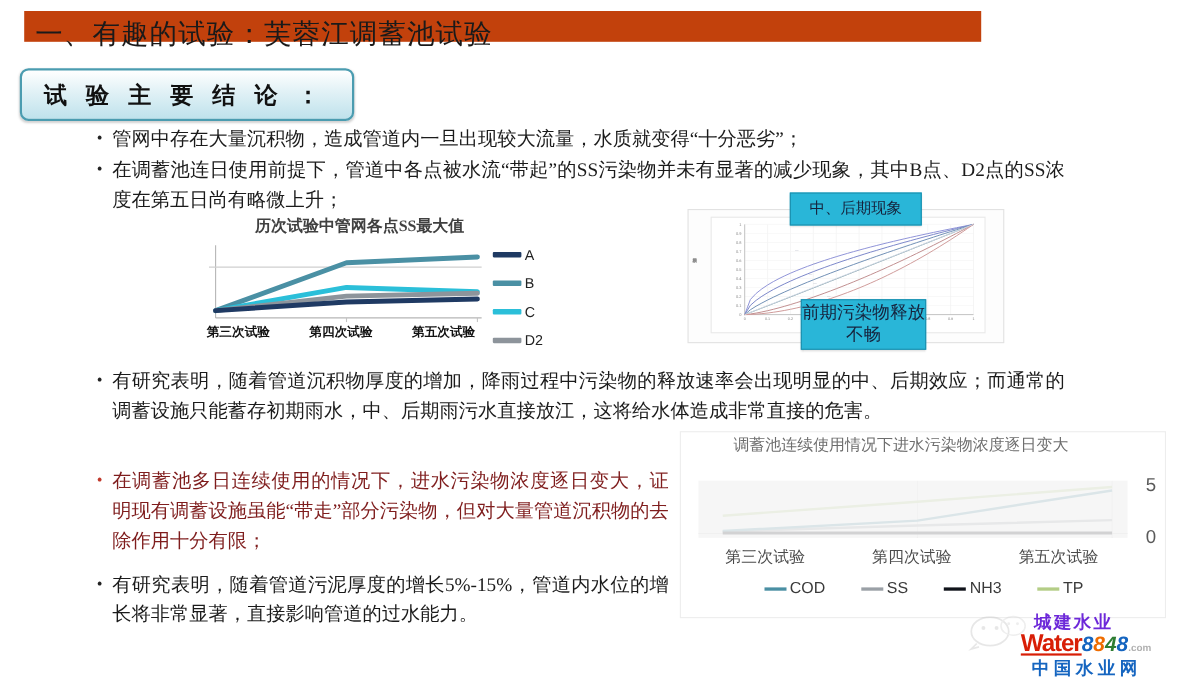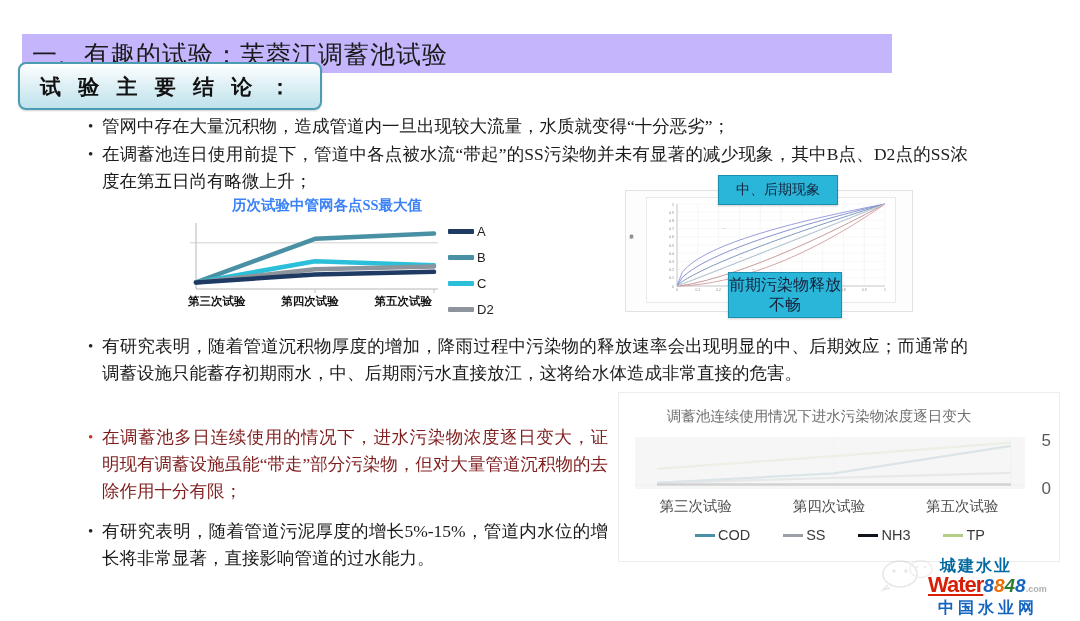--- a/index.html
+++ b/index.html
@@ -15,9 +15,8 @@
 
   
   .title-banner{
-    position:absolute;left:22px;top:10px;width:870px;height:39px;
-    background:#c4b5fd;
-    margin-top:24px;
+    position:absolute;left:22px;top:10px;width:870px;height:28px;
+    background:#c2410c;
   }
   .title-banner .txt{
     position:absolute;left:10px;top:4px;

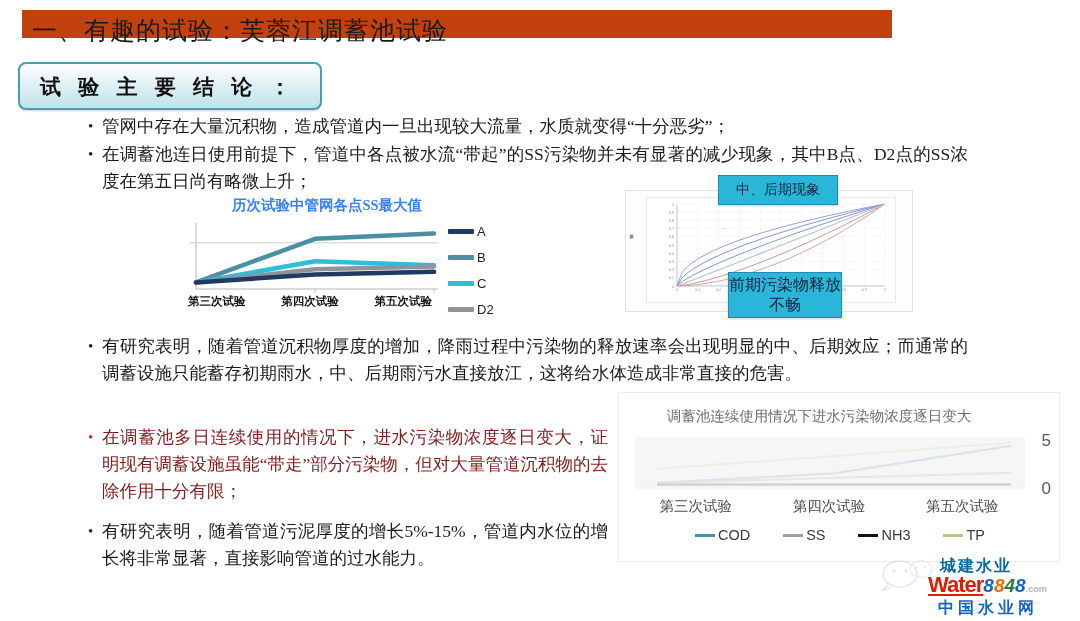--- a/index.html
+++ b/index.html
@@ -63,7 +63,7 @@
   .chart1{position:absolute;left:170px;top:196px;width:340px;height:125px;}
   .chart1 .c1title{
     position:absolute;left:12px;top:0px;width:290px;text-align:center;
-    font-size:14.5px;font-weight:bold;color:#3b82f6;
+    font-size:14.5px;font-weight:bold;color:#404040;
     font-family:"Liberation Serif","DejaVu Serif",serif;white-space:nowrap;
   }
   .chart1 .plot{position:absolute;left:8px;top:25px;width:260px;height:72px;}

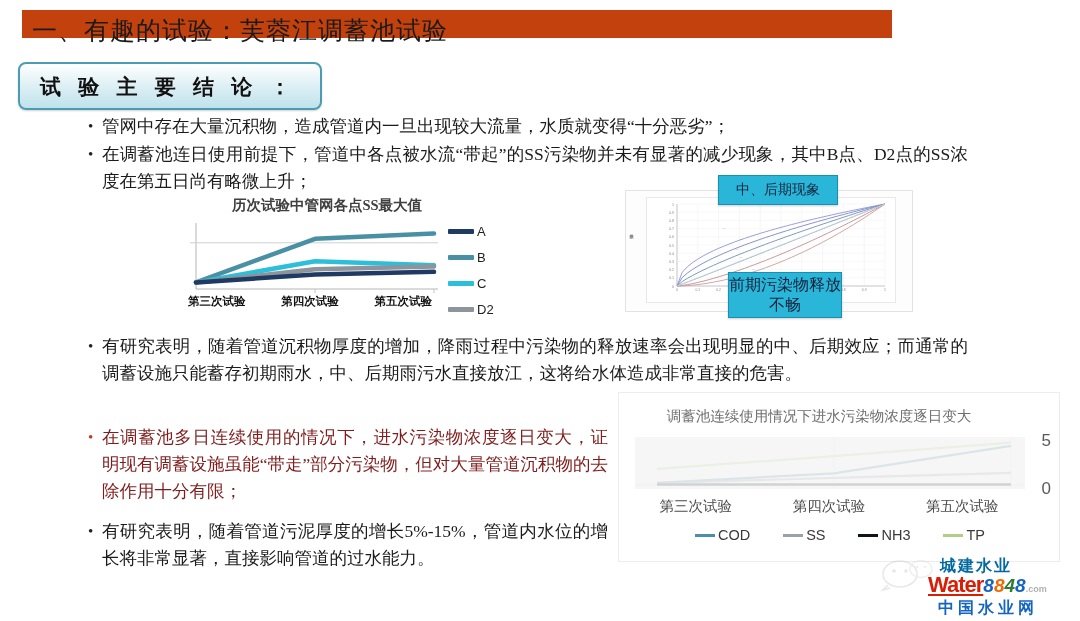--- a/index.html
+++ b/index.html
@@ -111,7 +111,7 @@
     background:#ffffff;border:1px solid #ededed;
   }
   .chart2 .c2title{
-    position:absolute;left:0;top:14px;width:400px;text-align:center;
+    position:absolute;left:0;top:2px;width:400px;text-align:center;
     font-size:14.5px;color:#6e6e6e;
     font-family:"Liberation Serif","DejaVu Serif",serif;white-space:nowrap;
   }

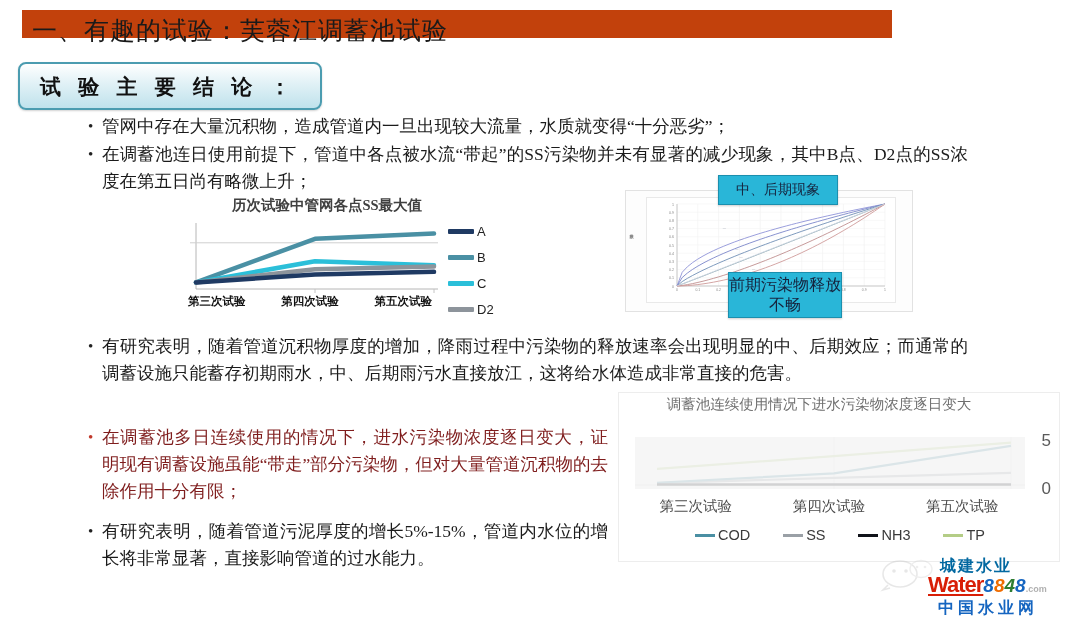--- a/index.html
+++ b/index.html
@@ -137,7 +137,7 @@
   
   .watermark{position:absolute;left:880px;top:556px;width:196px;height:62px;}
   .wm-cn-top{
-    position:absolute;left:60px;top:0px;font-size:16px;color:#0369a1;
+    position:absolute;left:60px;top:0px;font-size:16px;color:#6d28d9;
     letter-spacing:2px;font-weight:bold;
     font-family:"Liberation Serif","DejaVu Serif",serif;white-space:nowrap;}
   .wm-logo{position:absolute;left:48px;top:16px;white-space:nowrap;

